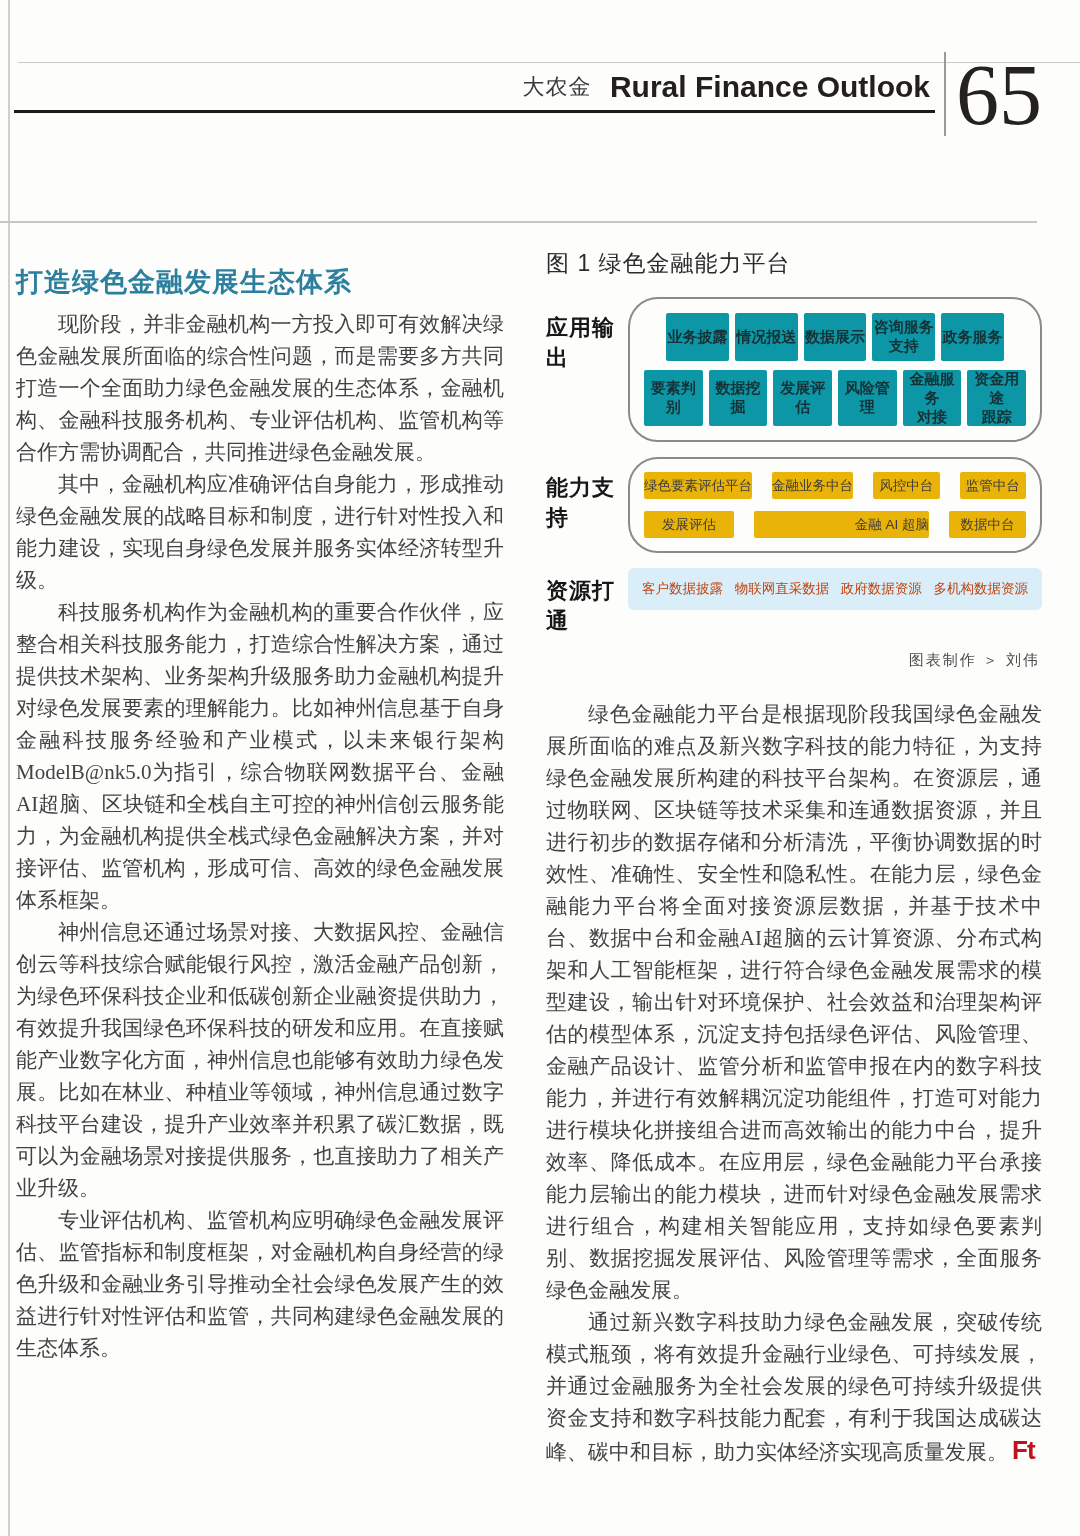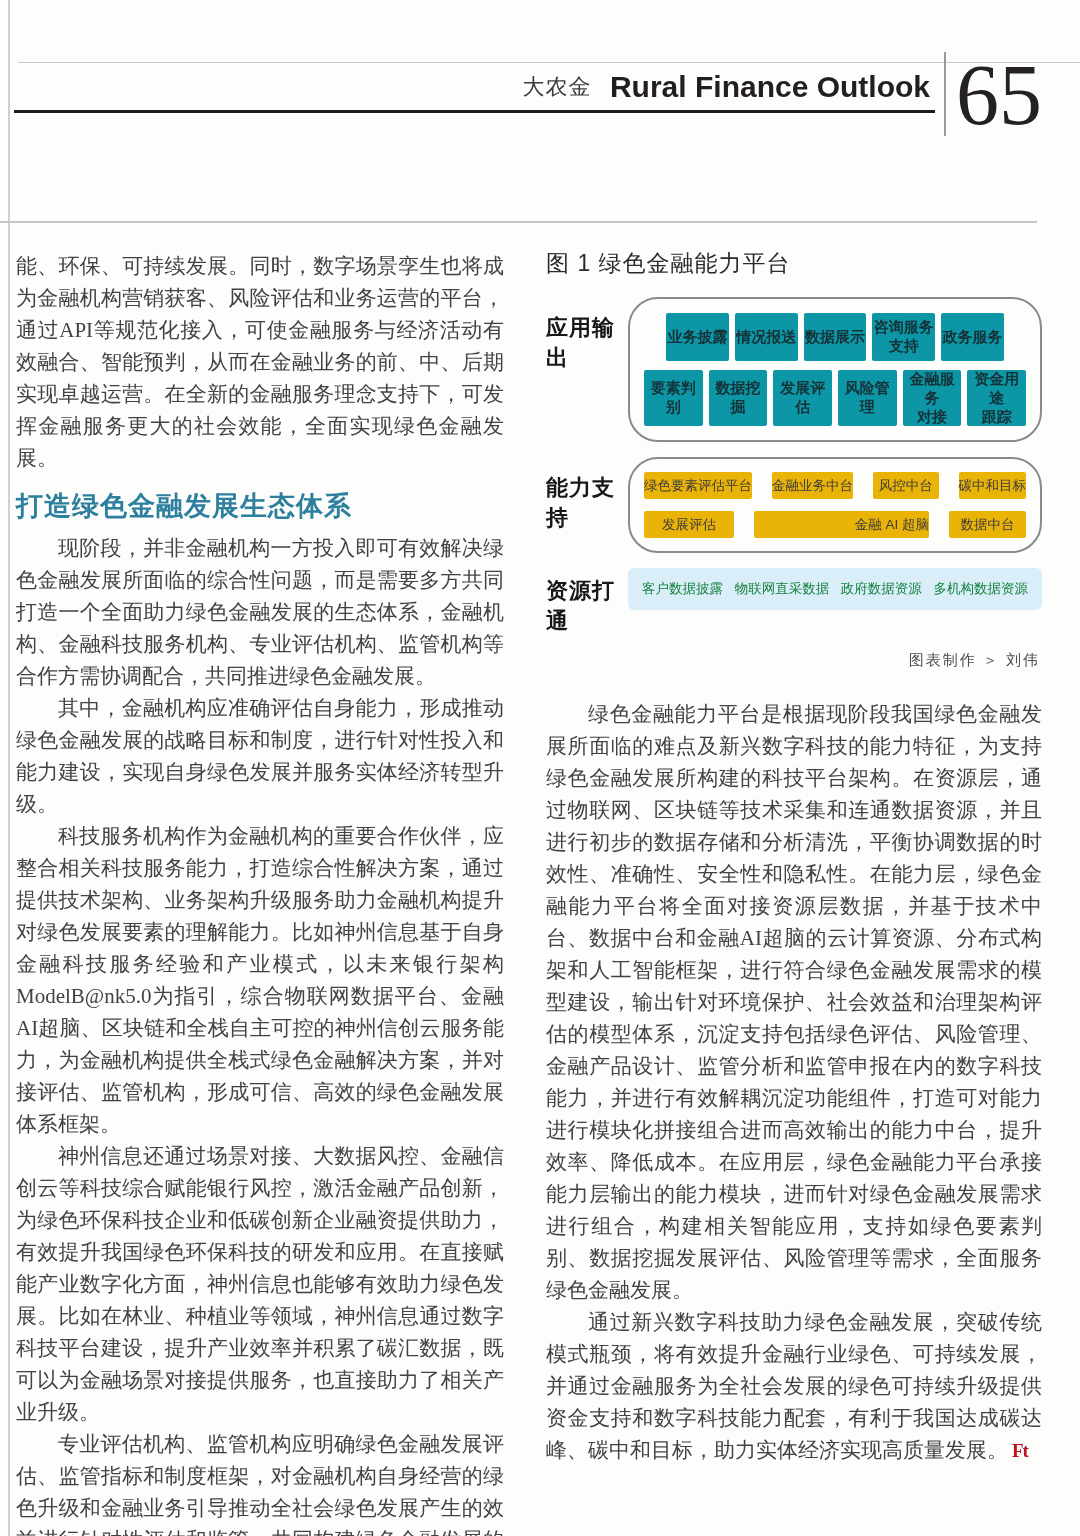--- a/index.html
+++ b/index.html
@@ -124,7 +124,6 @@
   <div class="page-number">65</div>
 
   <div class="col-left">
-    <p class="body-text">能、环保、可持续发展。同时，数字场景孪生也将成为金融机构营销获客、风险评估和业务运营的平台，通过API等规范化接入，可使金融服务与经济活动有效融合、智能预判，从而在金融业务的前、中、后期实现卓越运营。在全新的金融服务理念支持下，可发挥金融服务更大的社会效能，全面实现绿色金融发展。</p>
     <h2 class="section-heading">打造绿色金融发展生态体系</h2>
     <p class="body-text indent">现阶段，并非金融机构一方投入即可有效解决绿色金融发展所面临的综合性问题，而是需要多方共同打造一个全面助力绿色金融发展的生态体系，金融机构、金融科技服务机构、专业评估机构、监管机构等合作方需协调配合，共同推进绿色金融发展。</p>
     <p class="body-text indent">其中，金融机构应准确评估自身能力，形成推动绿色金融发展的战略目标和制度，进行针对性投入和能力建设，实现自身绿色发展并服务实体经济转型升级。</p>

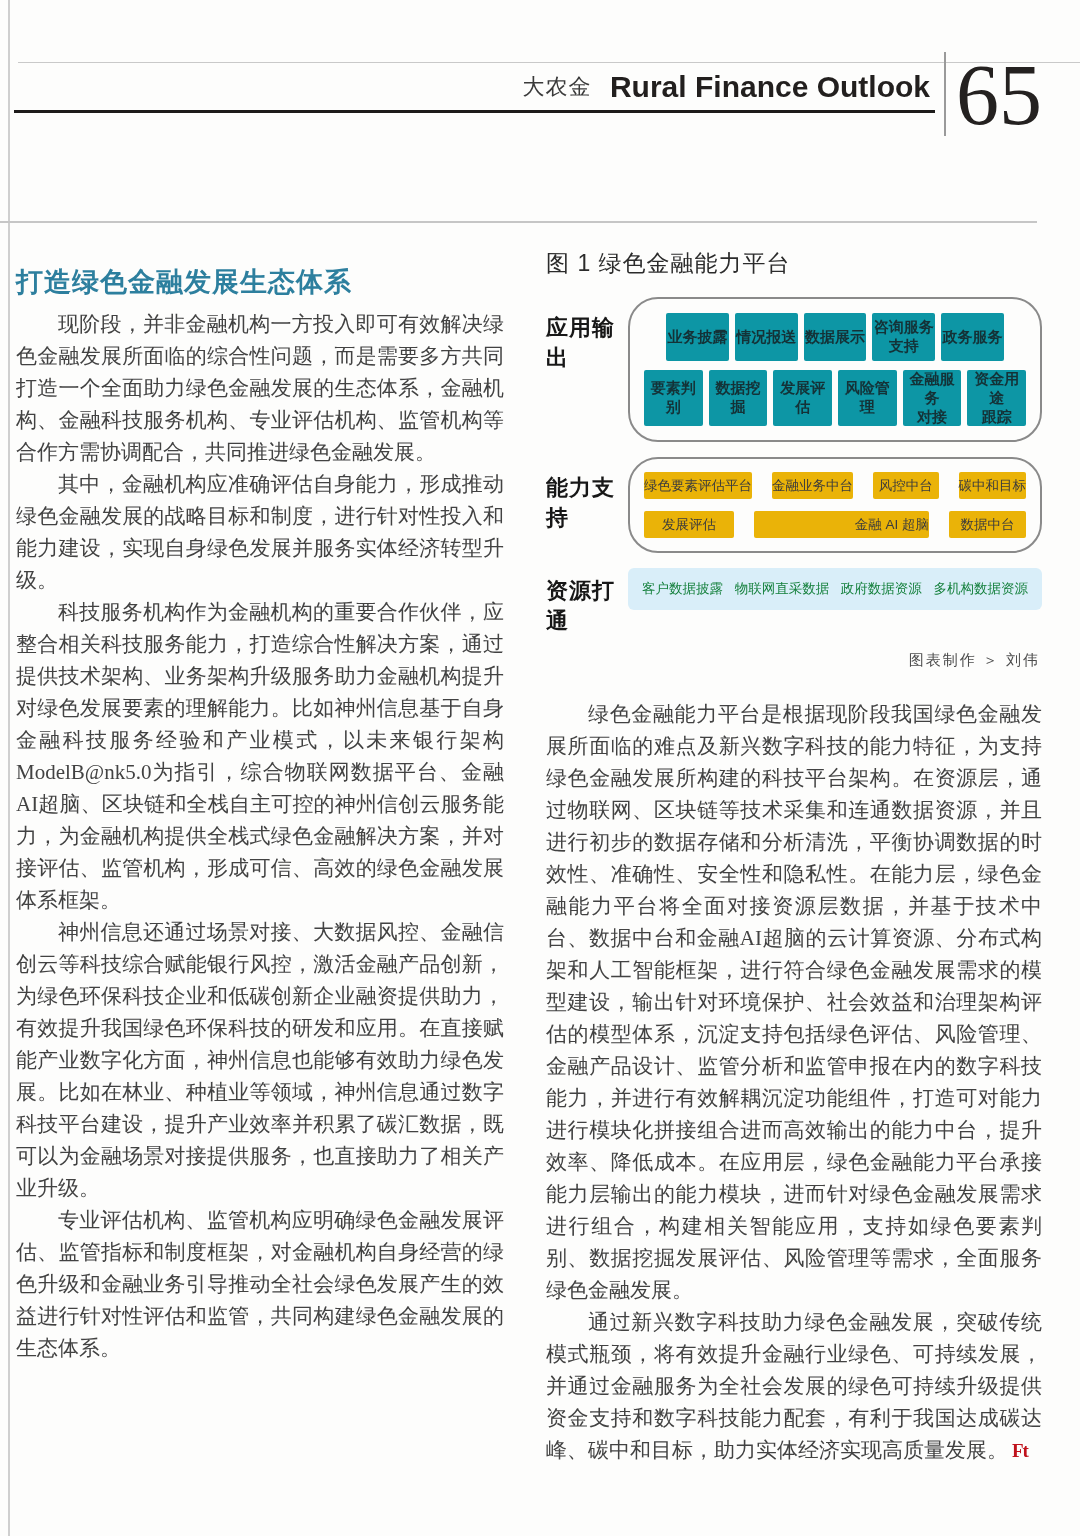--- a/index.html
+++ b/index.html
@@ -171,7 +171,7 @@
                 <span class="box-blue">绿色要素评估平台</span>
                 <span class="box-blue">金融业务中台</span>
                 <span class="box-blue">风控中台</span>
-                <span class="box-blue">碳中和目标</span>
+                <span class="box-blue">监管中台</span>
               </div>
             <div class="cap-row cap-row2">
                 <span class="box-blue">发展评估</span>

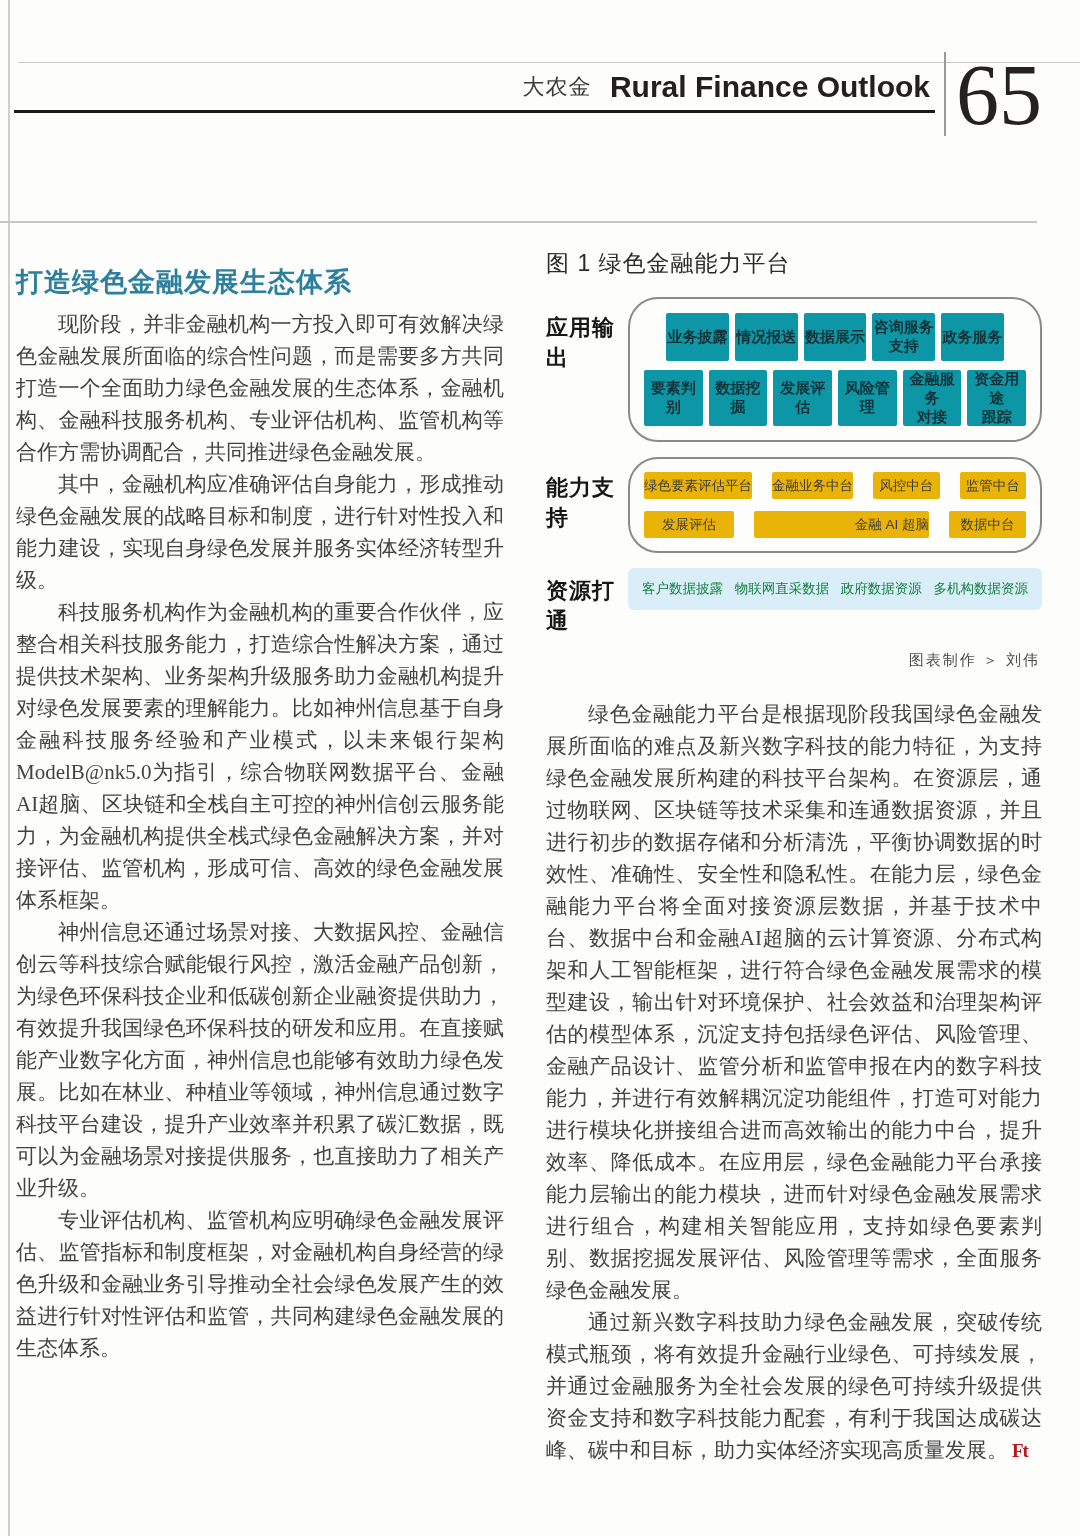--- a/index.html
+++ b/index.html
@@ -92,7 +92,7 @@
   }
   .resource-item{
     font-family:"Liberation Sans", sans-serif;
-    font-size:13.5px;color:#15803d;white-space:nowrap;
+    font-size:13.5px;color:#c2410c;white-space:nowrap;
   }
   .figure-credit{
     font-family:"Liberation Sans", sans-serif;

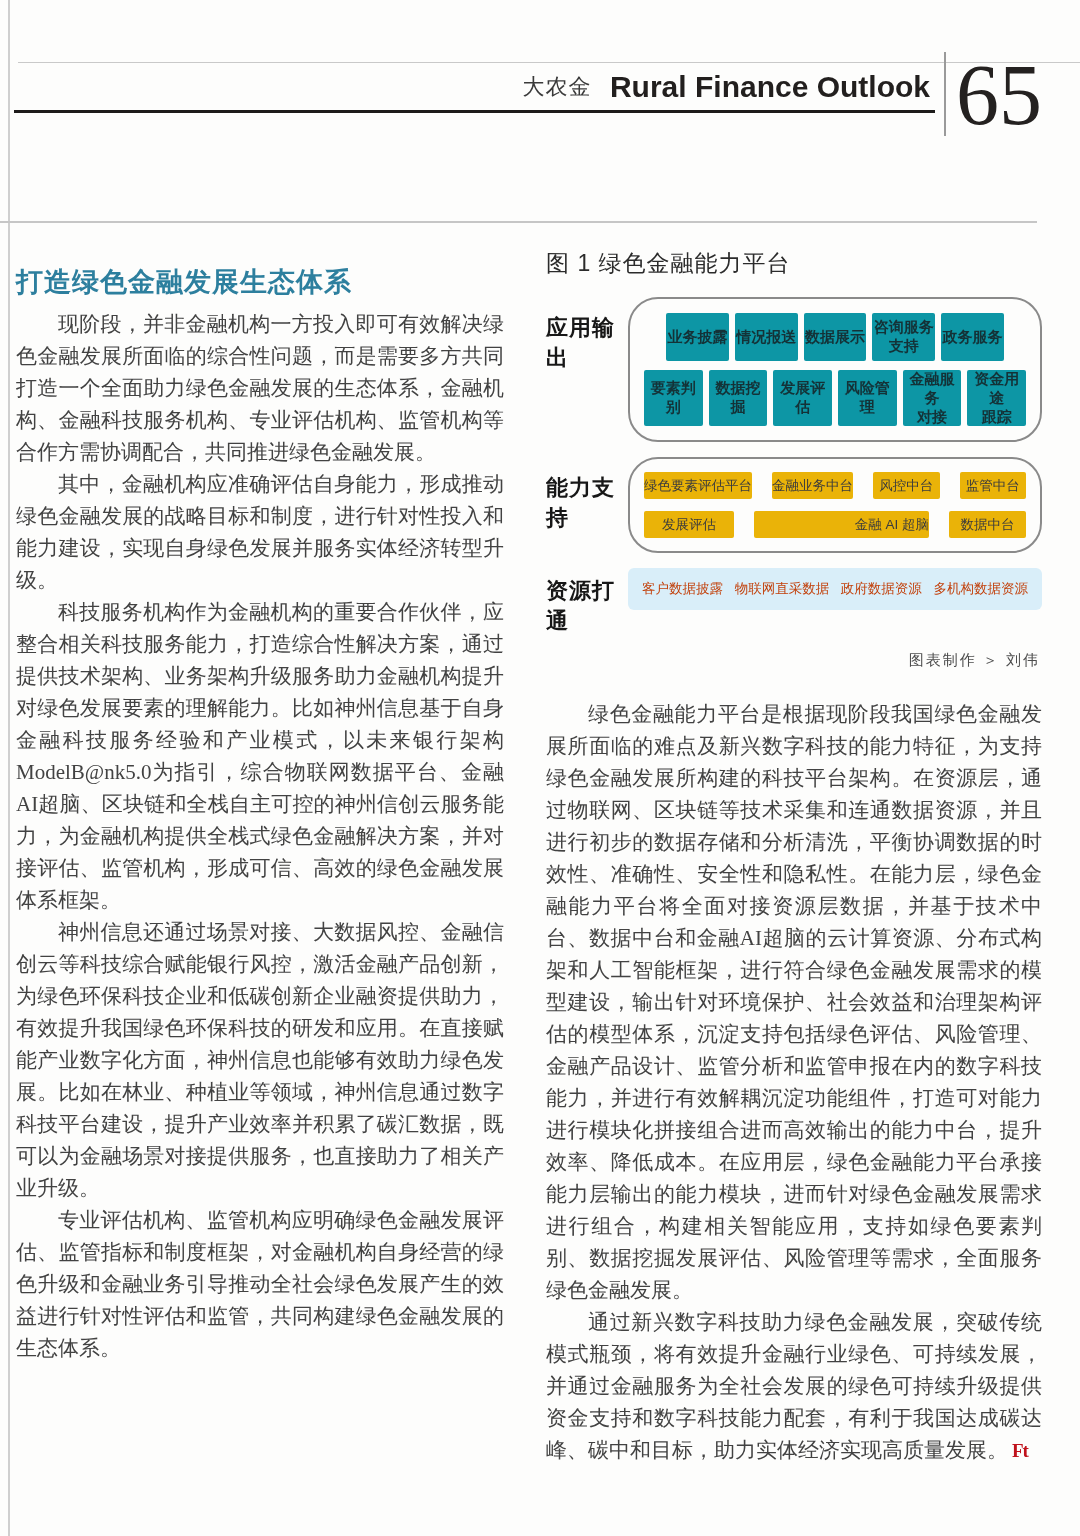--- a/index.html
+++ b/index.html
@@ -101,8 +101,8 @@
   }
   .right-paras{margin-top:28px;}
   .end-mark{
-    font-family:Liberation Serif, serif;
-    color:#c0121c;font-weight:bold;font-size:19px;
+    font-family:Liberation Sans, sans-serif;
+    color:#c0121c;font-weight:bold;font-size:26px;
     letter-spacing:-1px;margin-left:4px;
   }
 </style>

